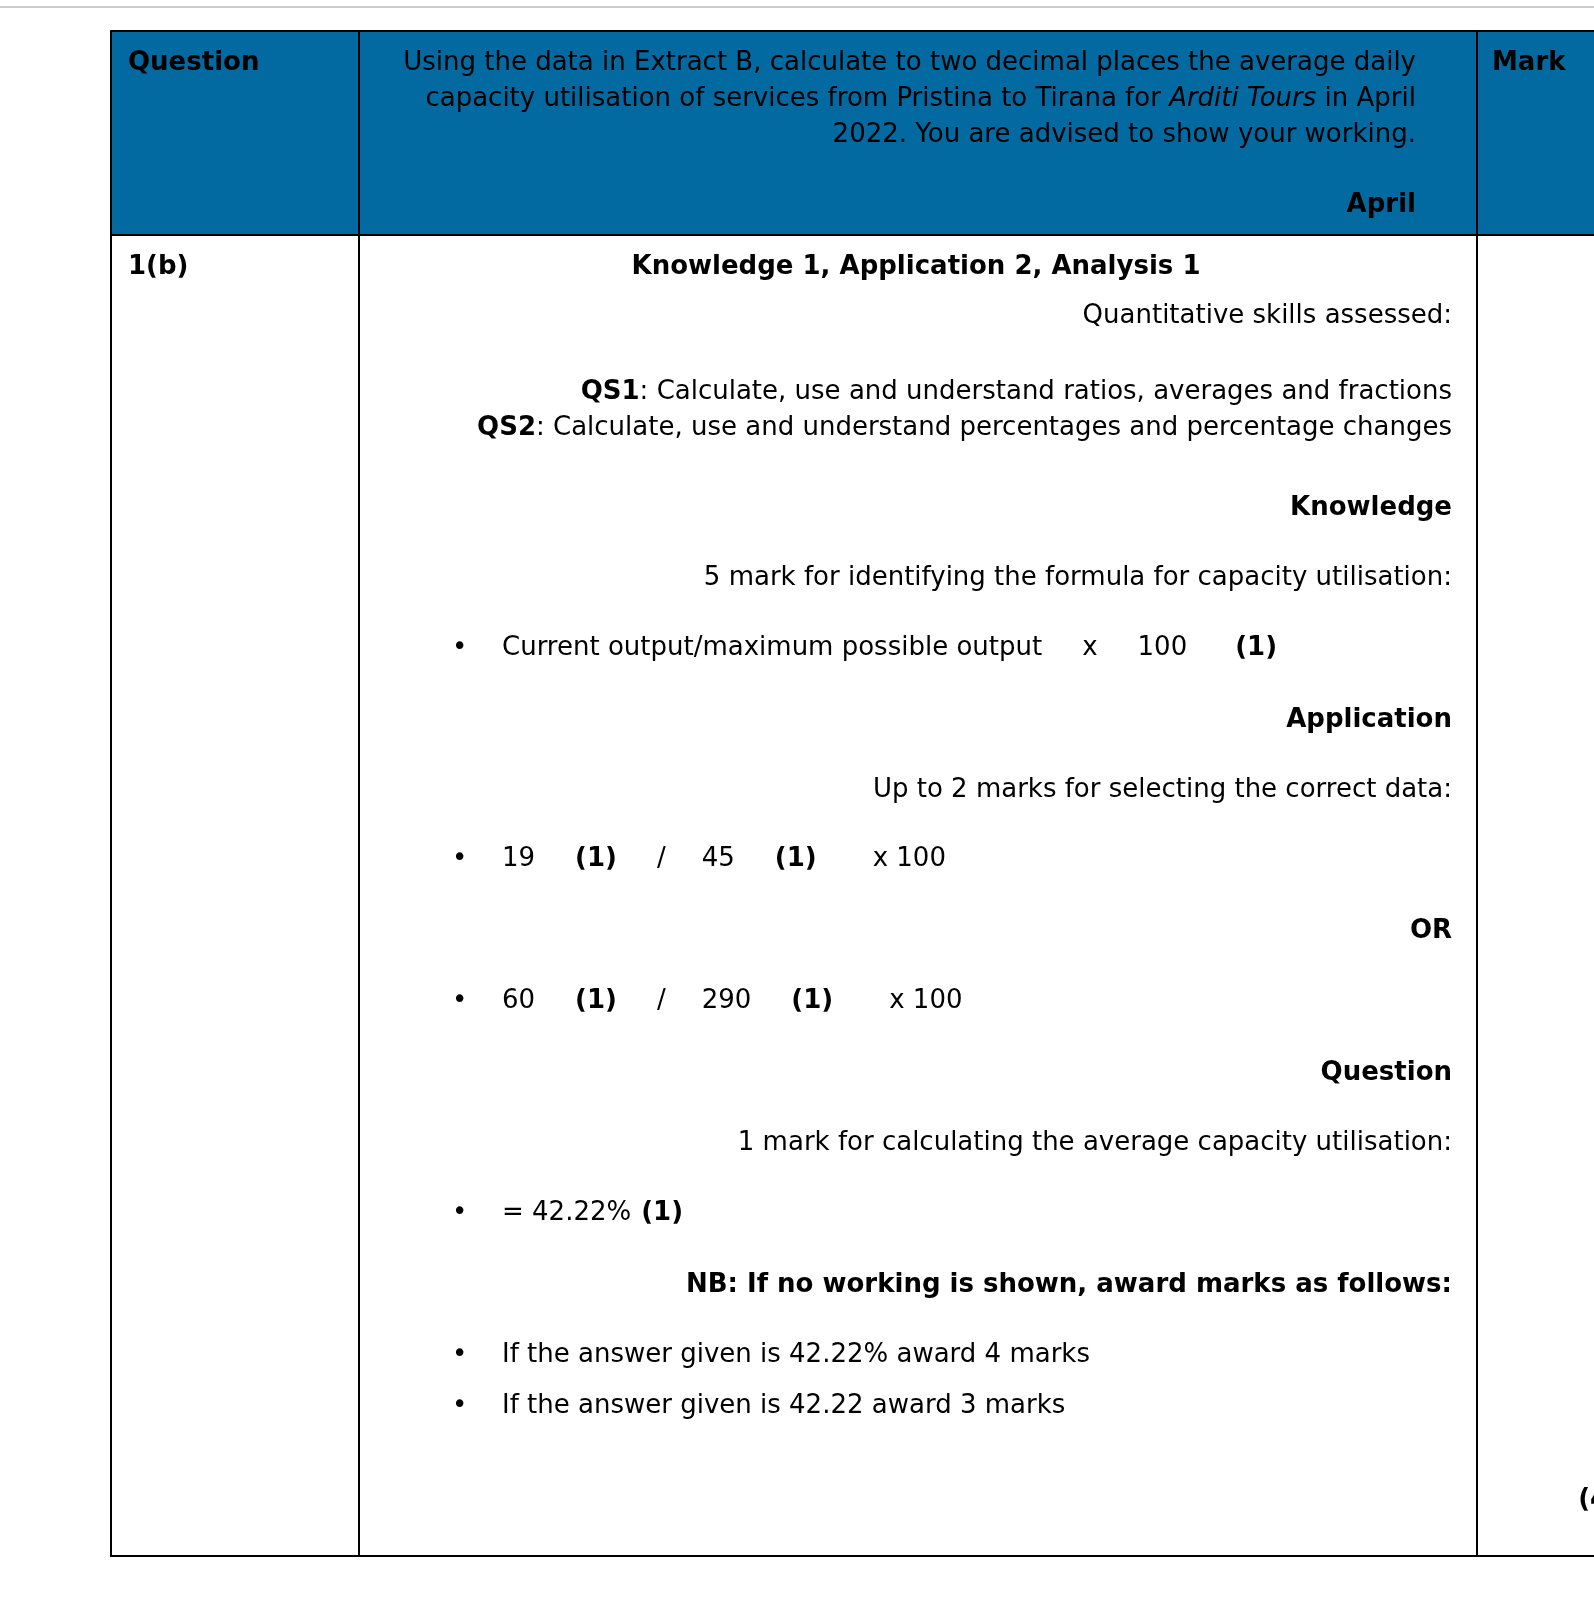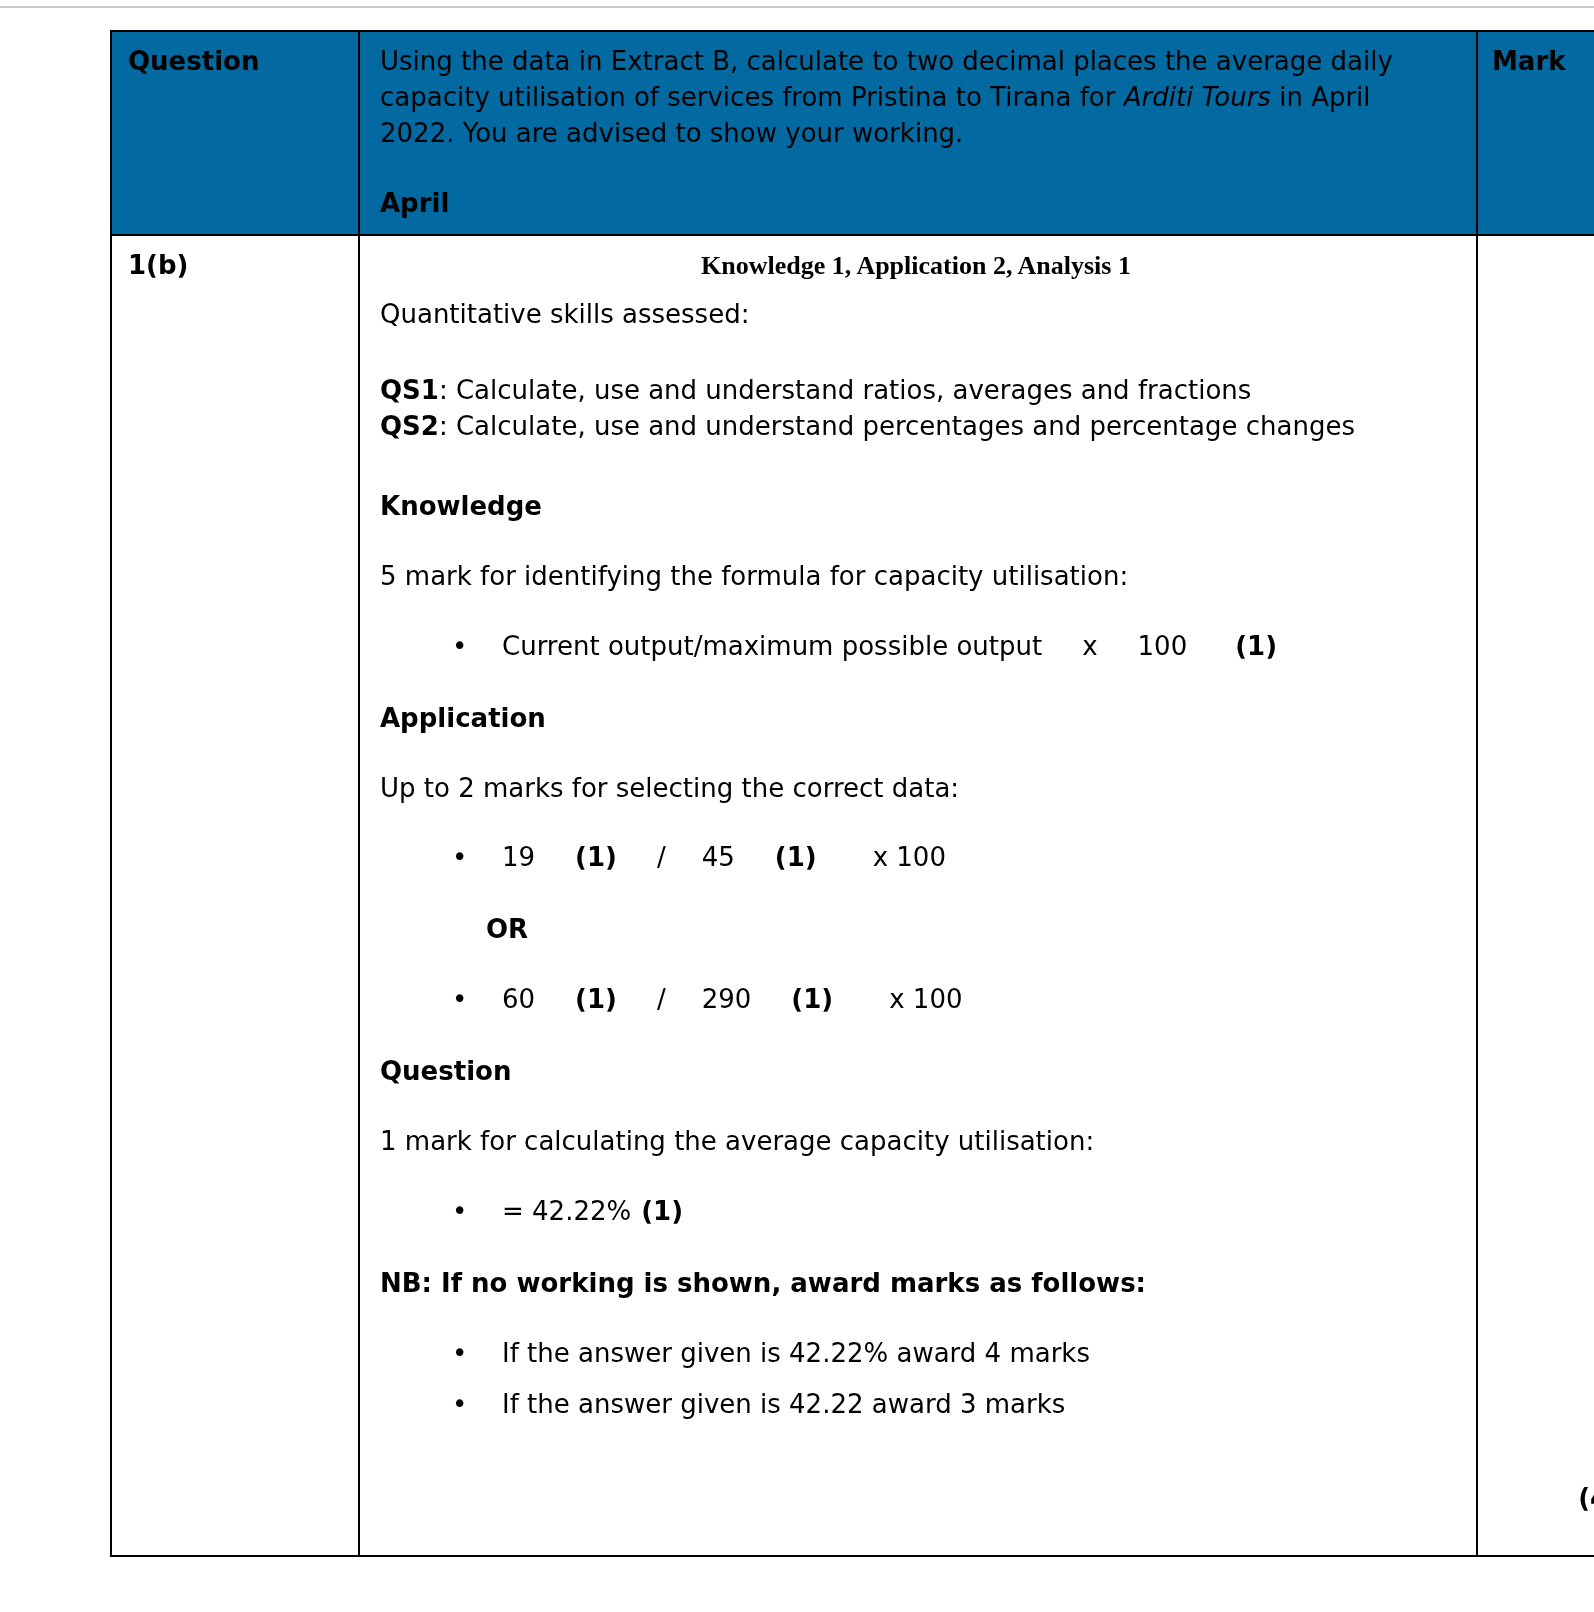--- a/index.html
+++ b/index.html
@@ -38,7 +38,7 @@
   tr.body td { height: 1295px; }
   td.c2.content { padding-right: 24px; }
 
-  p { margin: 0 0 36px 0; }
+  p { margin: 0 0 36px 0; text-align: right; }
   .b  { font-weight: bold; }
   .i  { font-style: italic; }
   .center { text-align: center; }

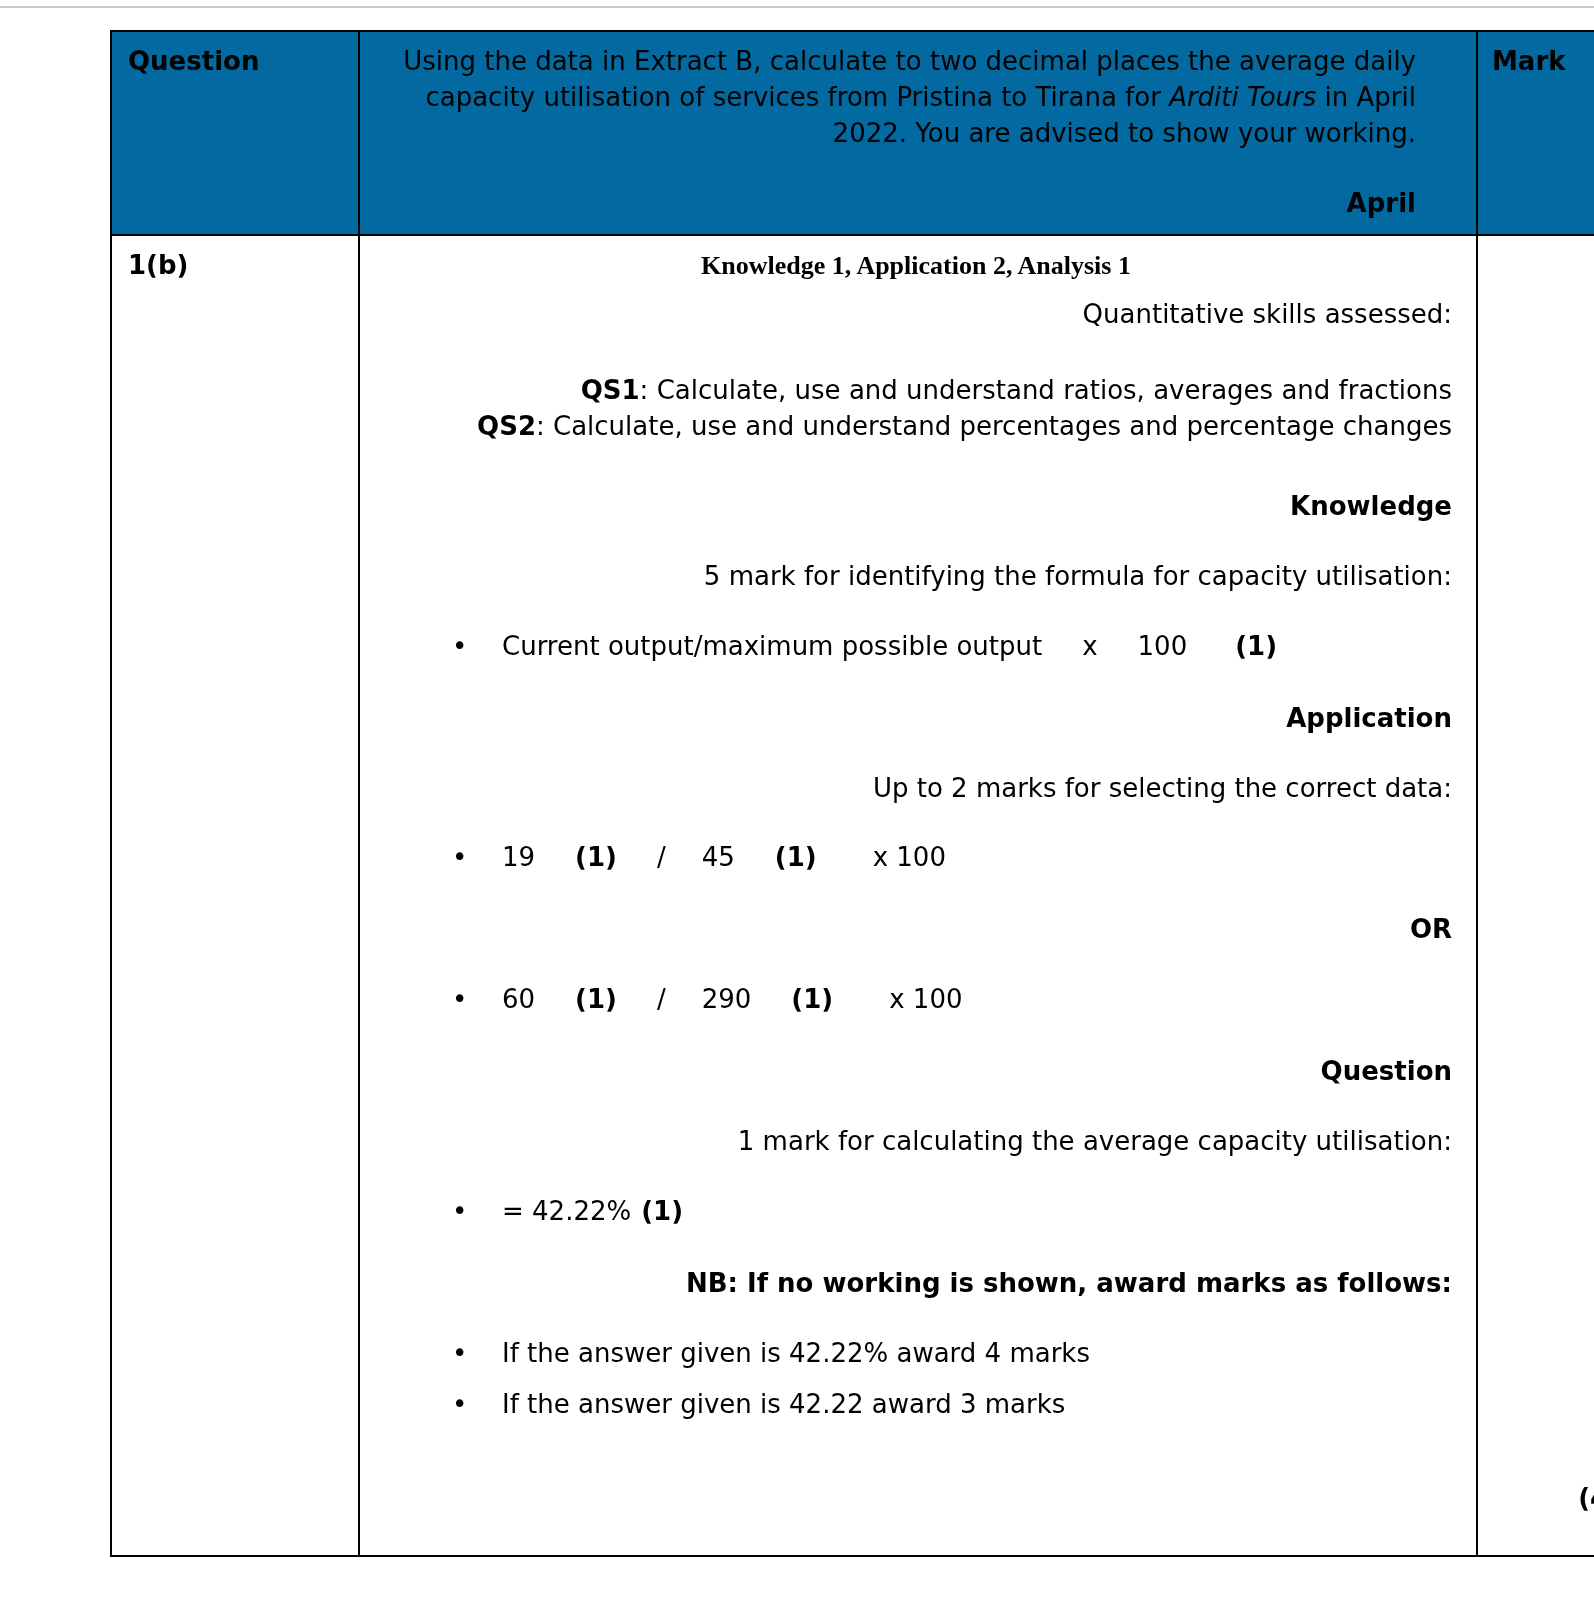--- a/index.html
+++ b/index.html
@@ -43,7 +43,7 @@
   .i  { font-style: italic; }
   .center { text-align: center; }
   .mb0  { margin-bottom: 0; }
-  .mb14 { margin-bottom: 14px; font-family: Liberation Serif, serif; }
+  .mb14 { margin-bottom: 14px; }
   .mb32 { margin-bottom: 44px; }
   .mb34 { margin-bottom: 34px; }
   .mb40 { margin-bottom: 40px; }

